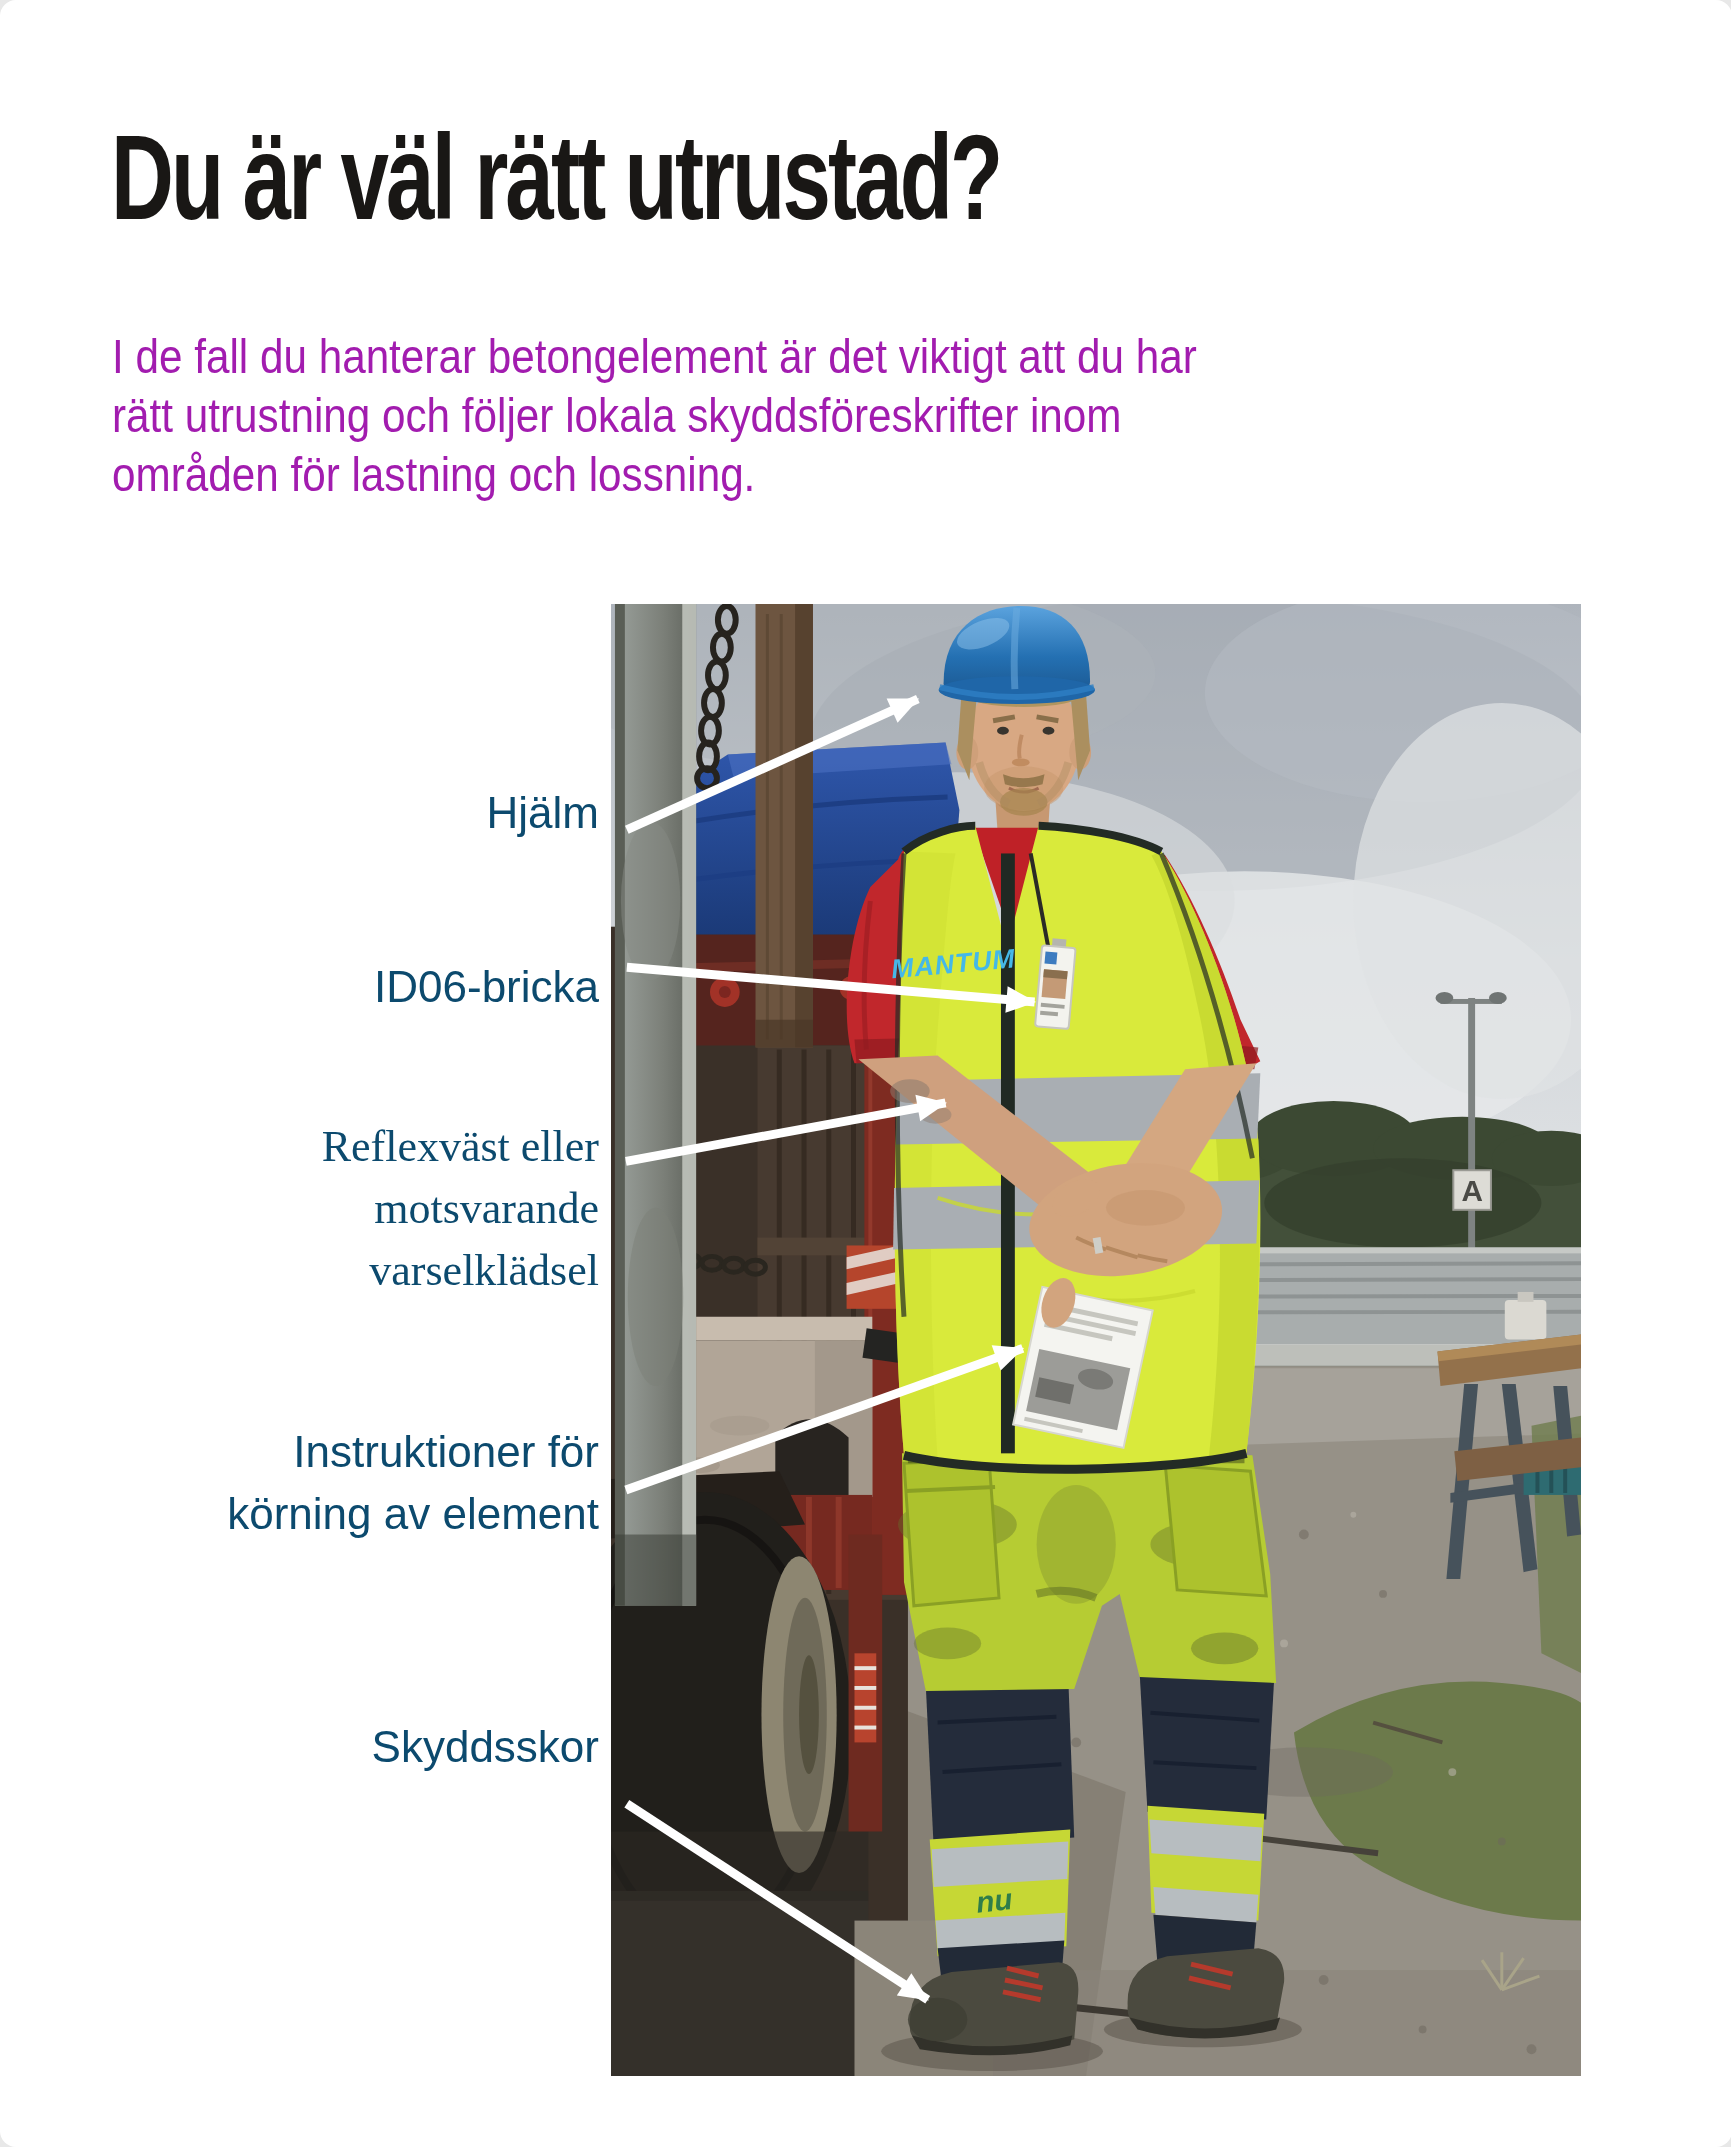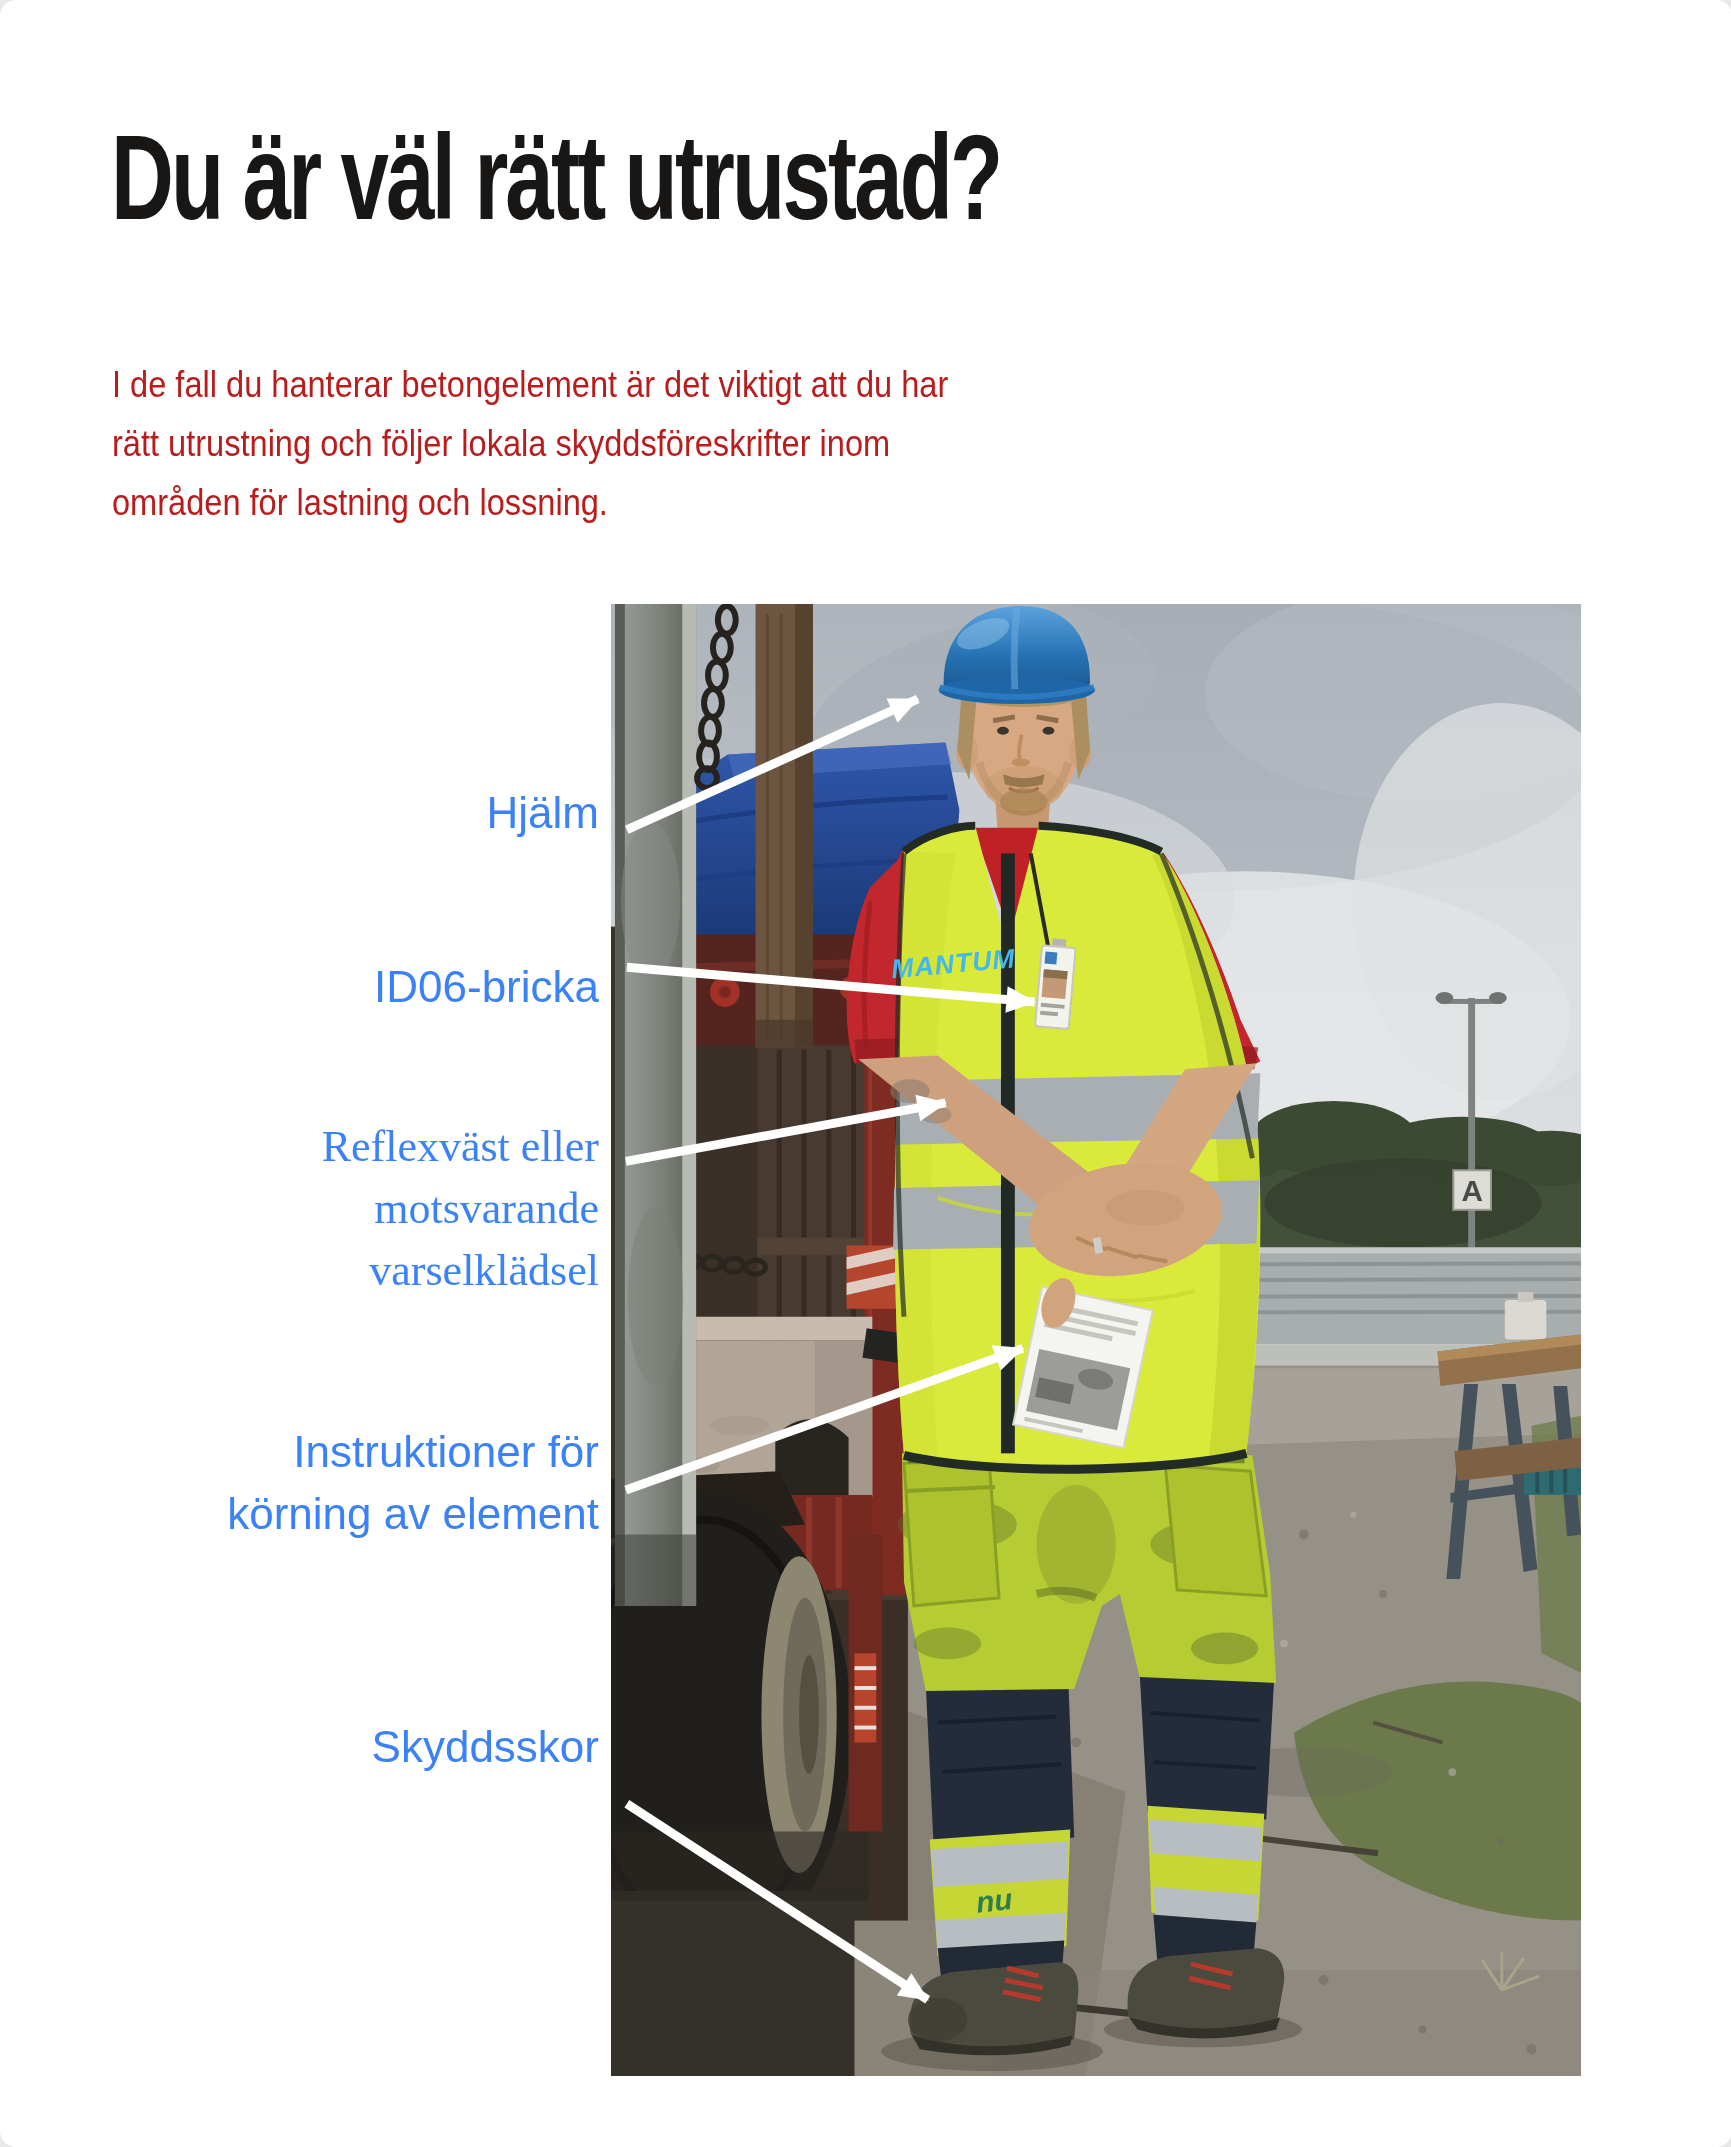--- a/index.html
+++ b/index.html
@@ -20,8 +20,8 @@
     transform:scaleX(.72);transform-origin:left top;
   }
   .intro{
-    position:absolute;left:112px;top:355px;
-    font-size:37px;line-height:59px;color:#b91c1c;
+    position:absolute;left:112px;top:327px;
+    font-size:48px;line-height:59px;color:#a21caf;
   }
   .intro .line{white-space:nowrap;transform:scaleX(.88);transform-origin:left center;}
   .photo-label{

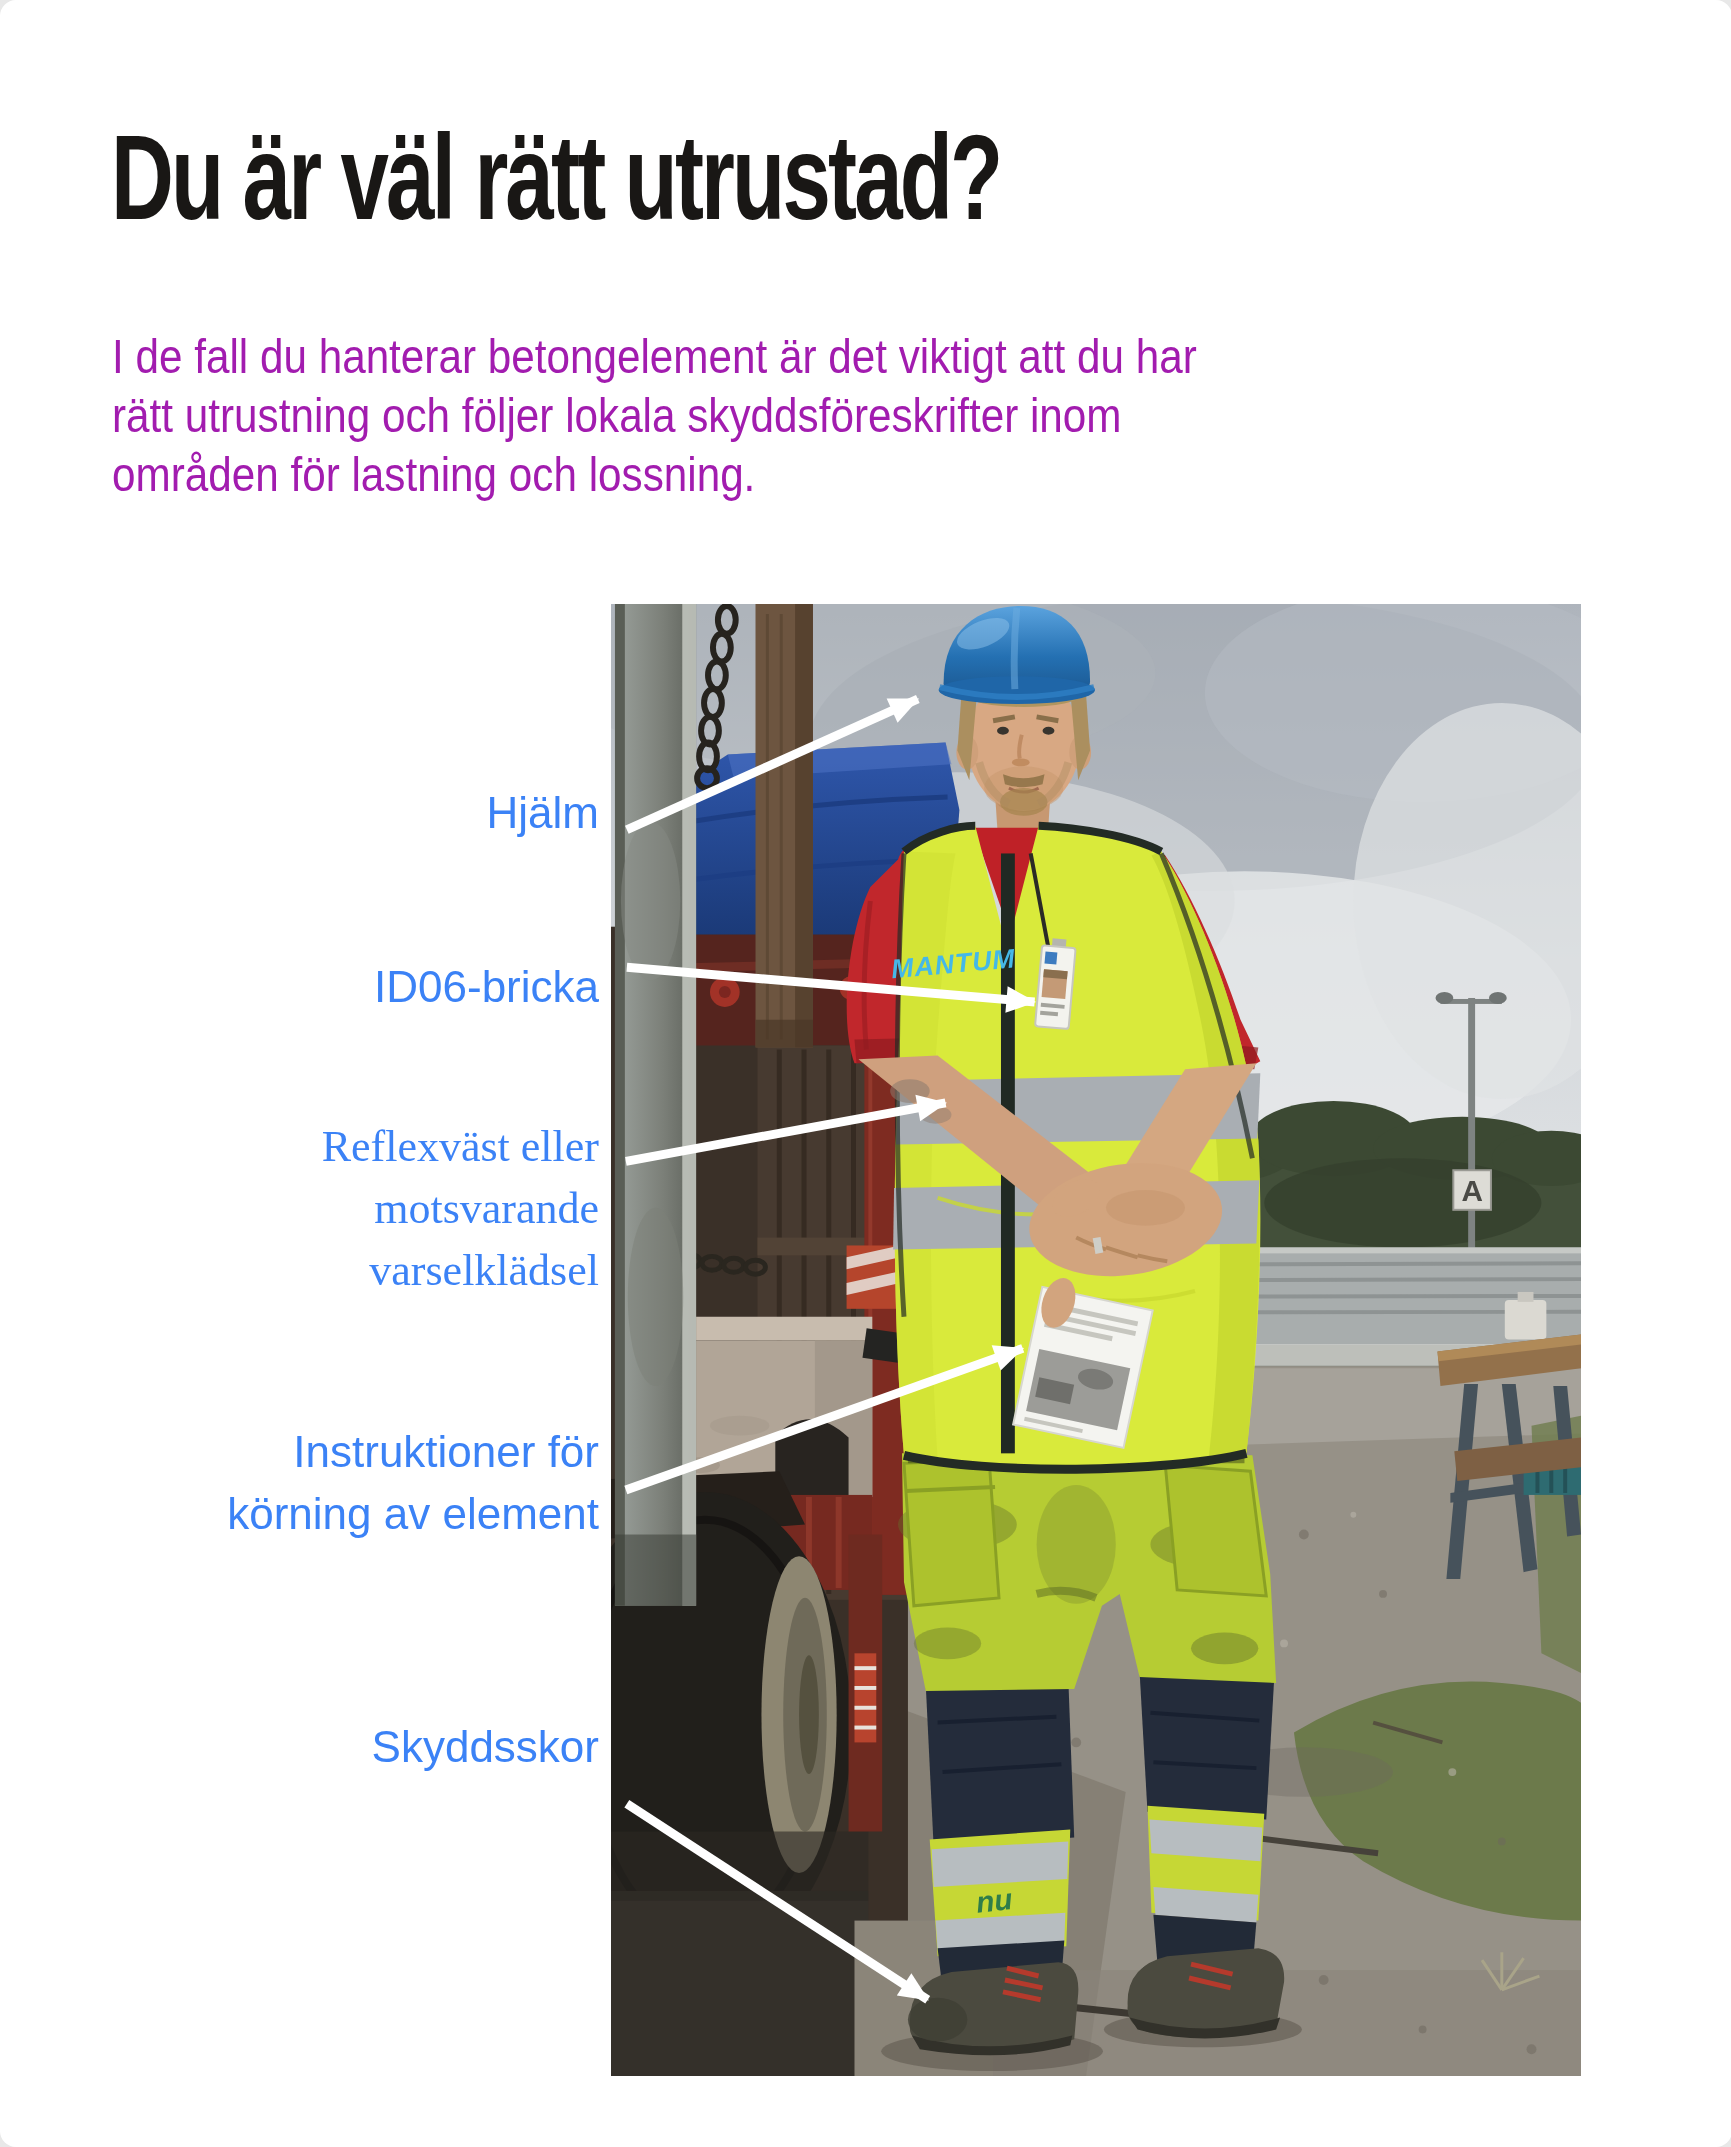--- a/index.html
+++ b/index.html
@@ -26,7 +26,7 @@
   .intro .line{white-space:nowrap;transform:scaleX(.88);transform-origin:left center;}
   .photo-label{
     position:absolute;left:79px;width:520px;text-align:right;
-    font-size:44px;line-height:62px;color:#3b82f6;
+    font-size:44px;line-height:62px;color:#0c4a6e;
   }
   .photo-label .line{white-space:nowrap;}
   #label-hjalm{top:782px;}

